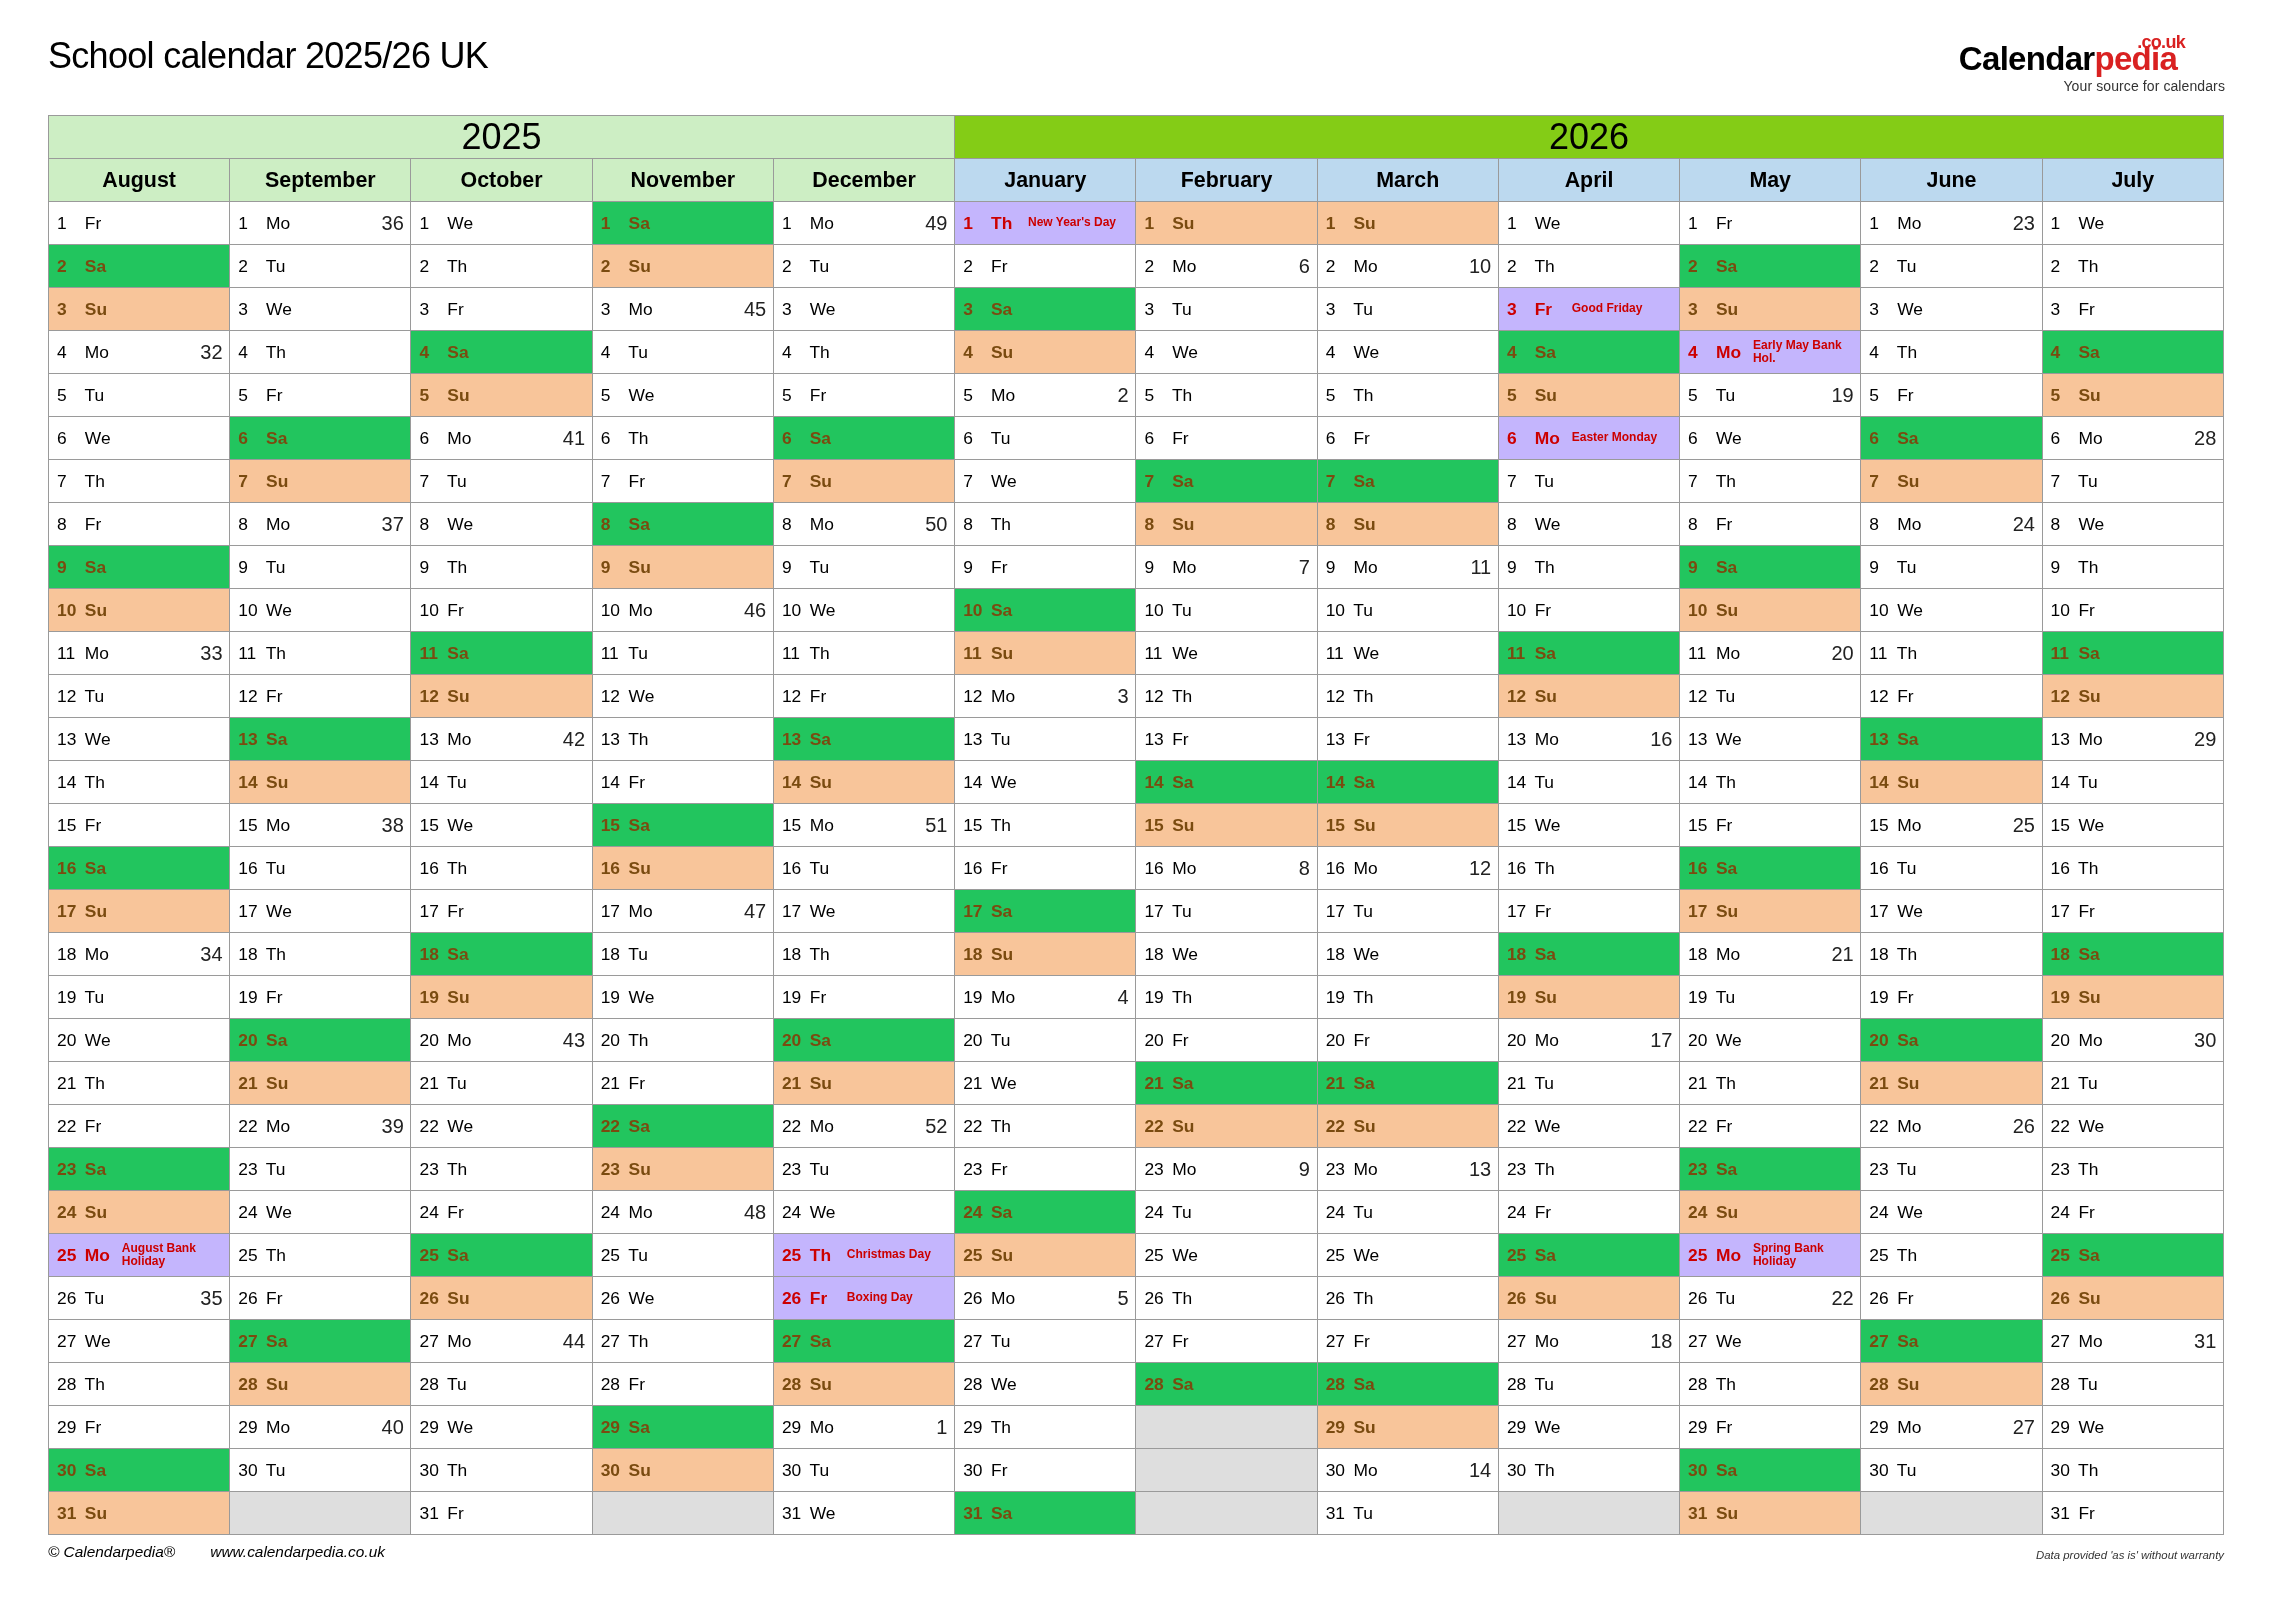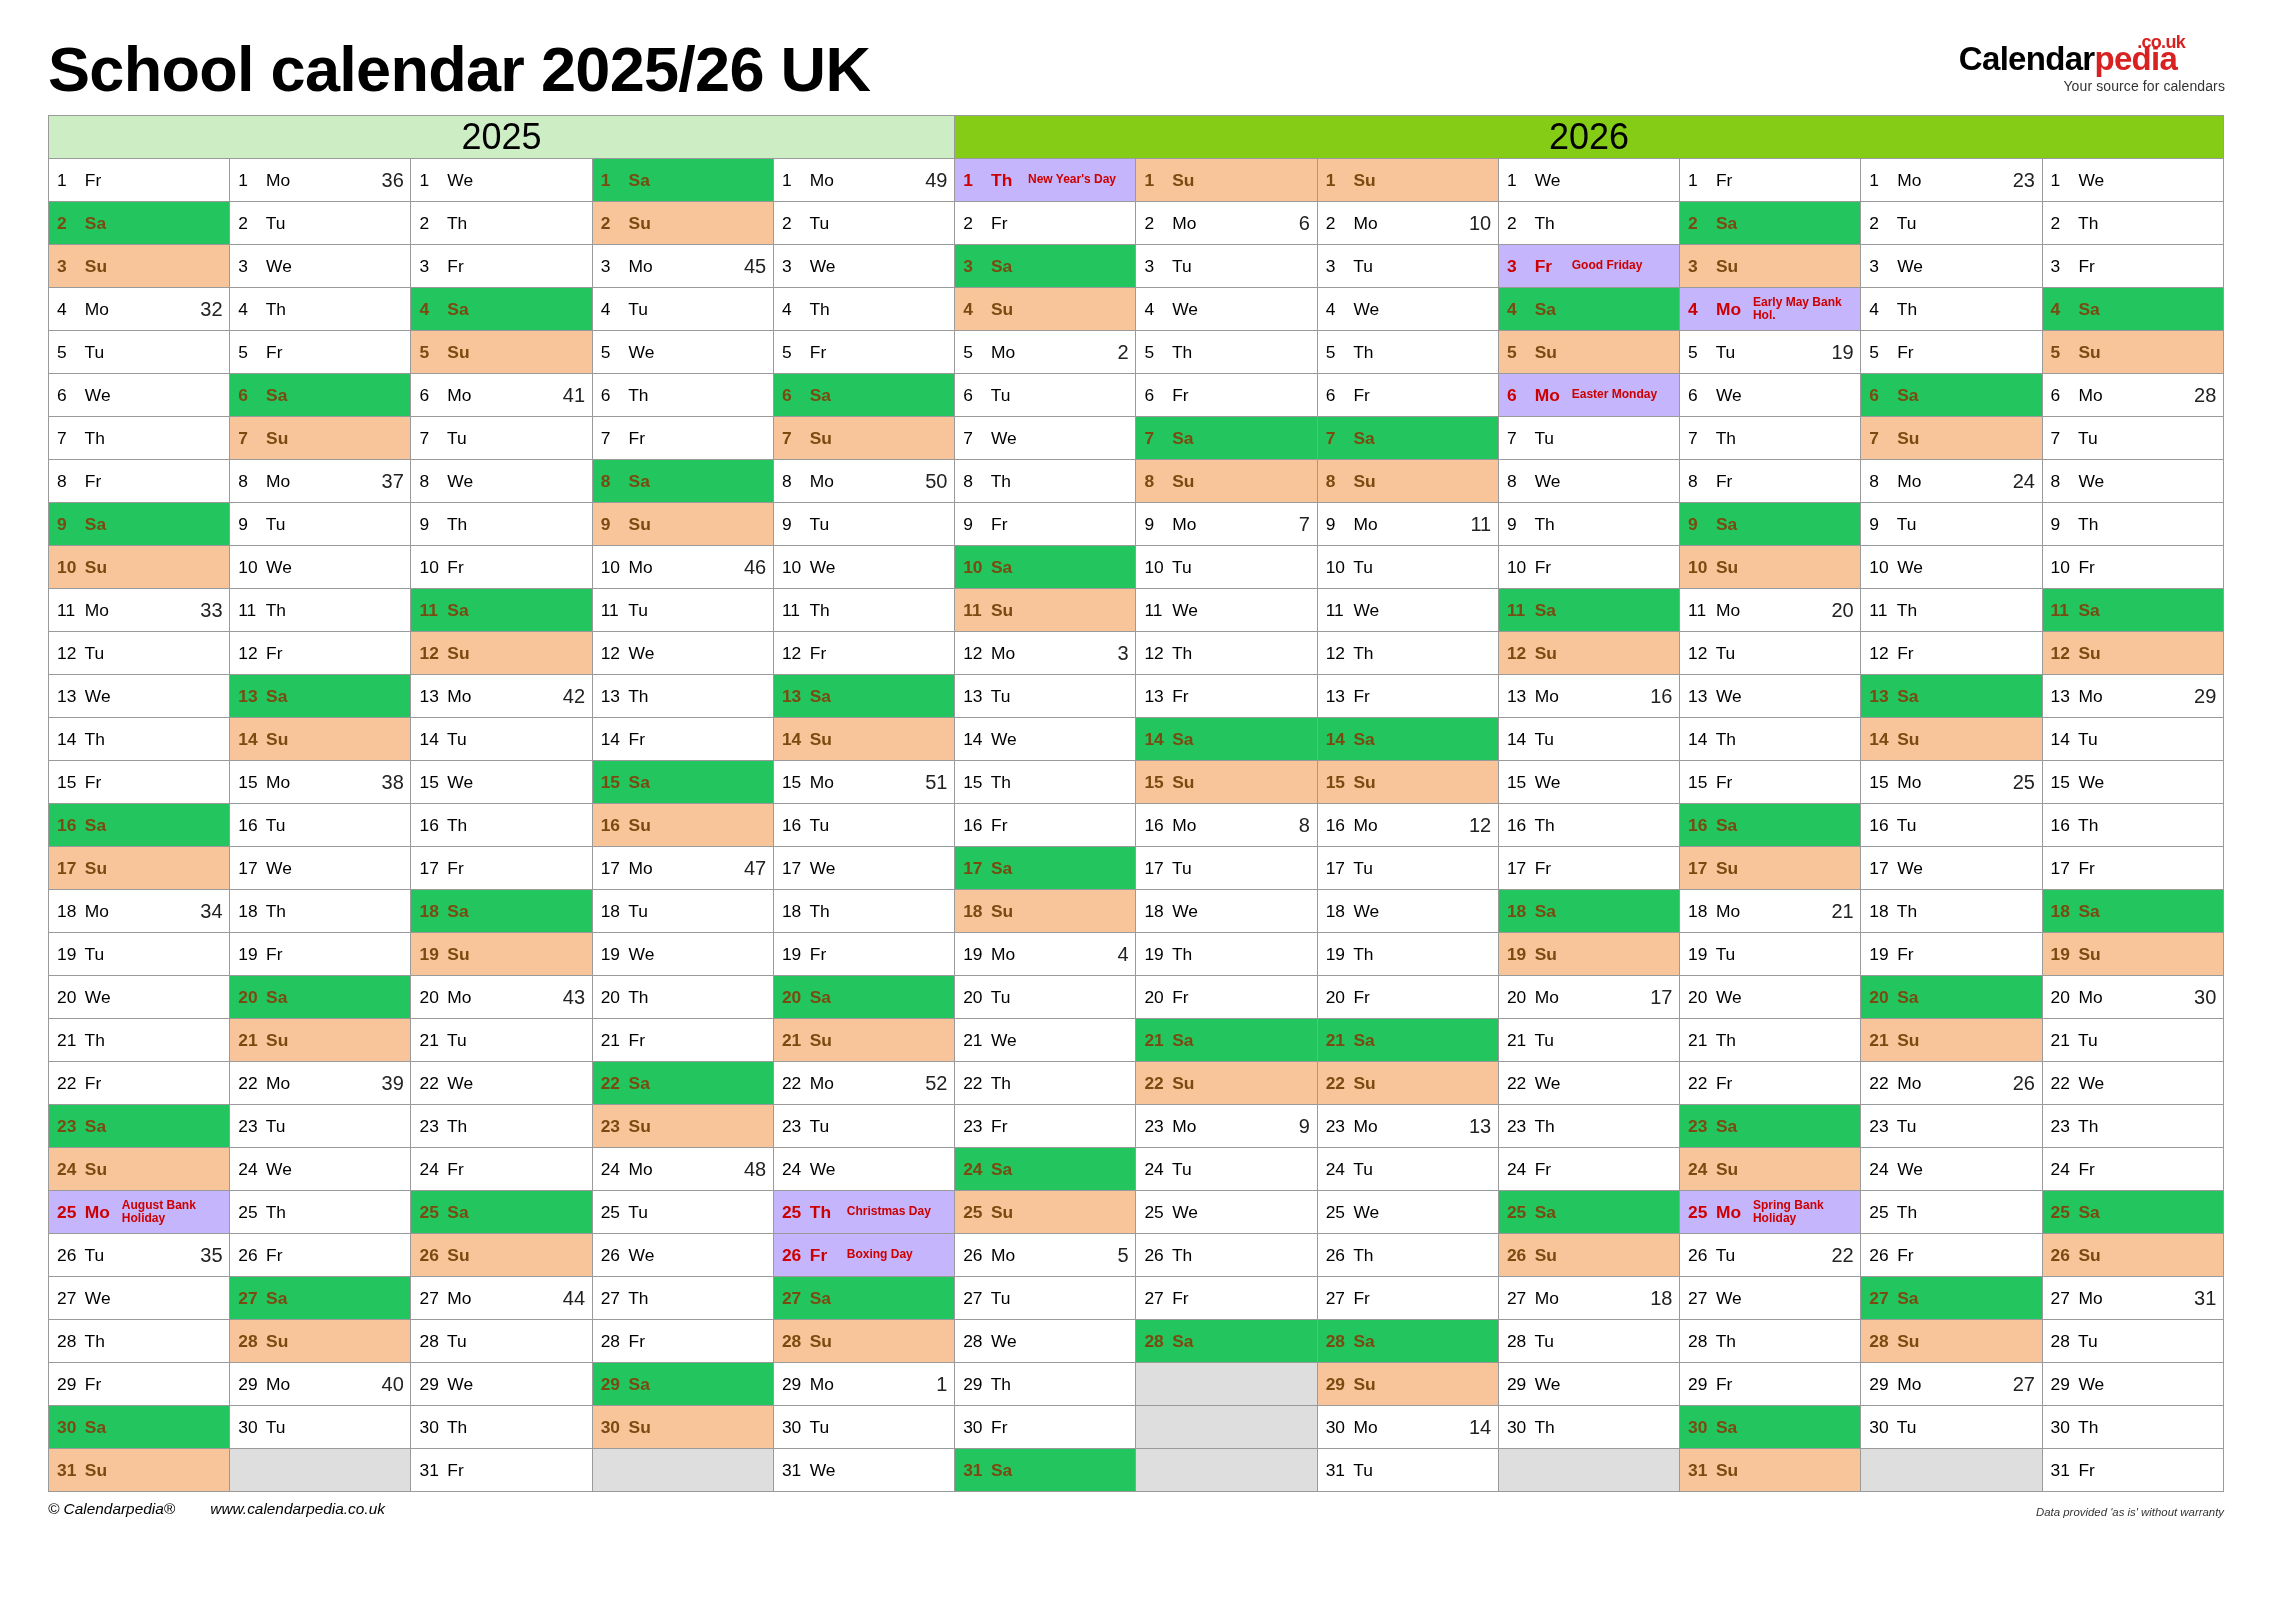--- a/index.html
+++ b/index.html
@@ -22,7 +22,7 @@
     height:80px;
   }
   .title{
-    font-size:63px;font-weight:bold;letter-spacing:-0.7px;
+    font-size:36px;font-weight:normal;letter-spacing:-0.7px;
     line-height:1.0;
     padding-top:6.7px;
   }

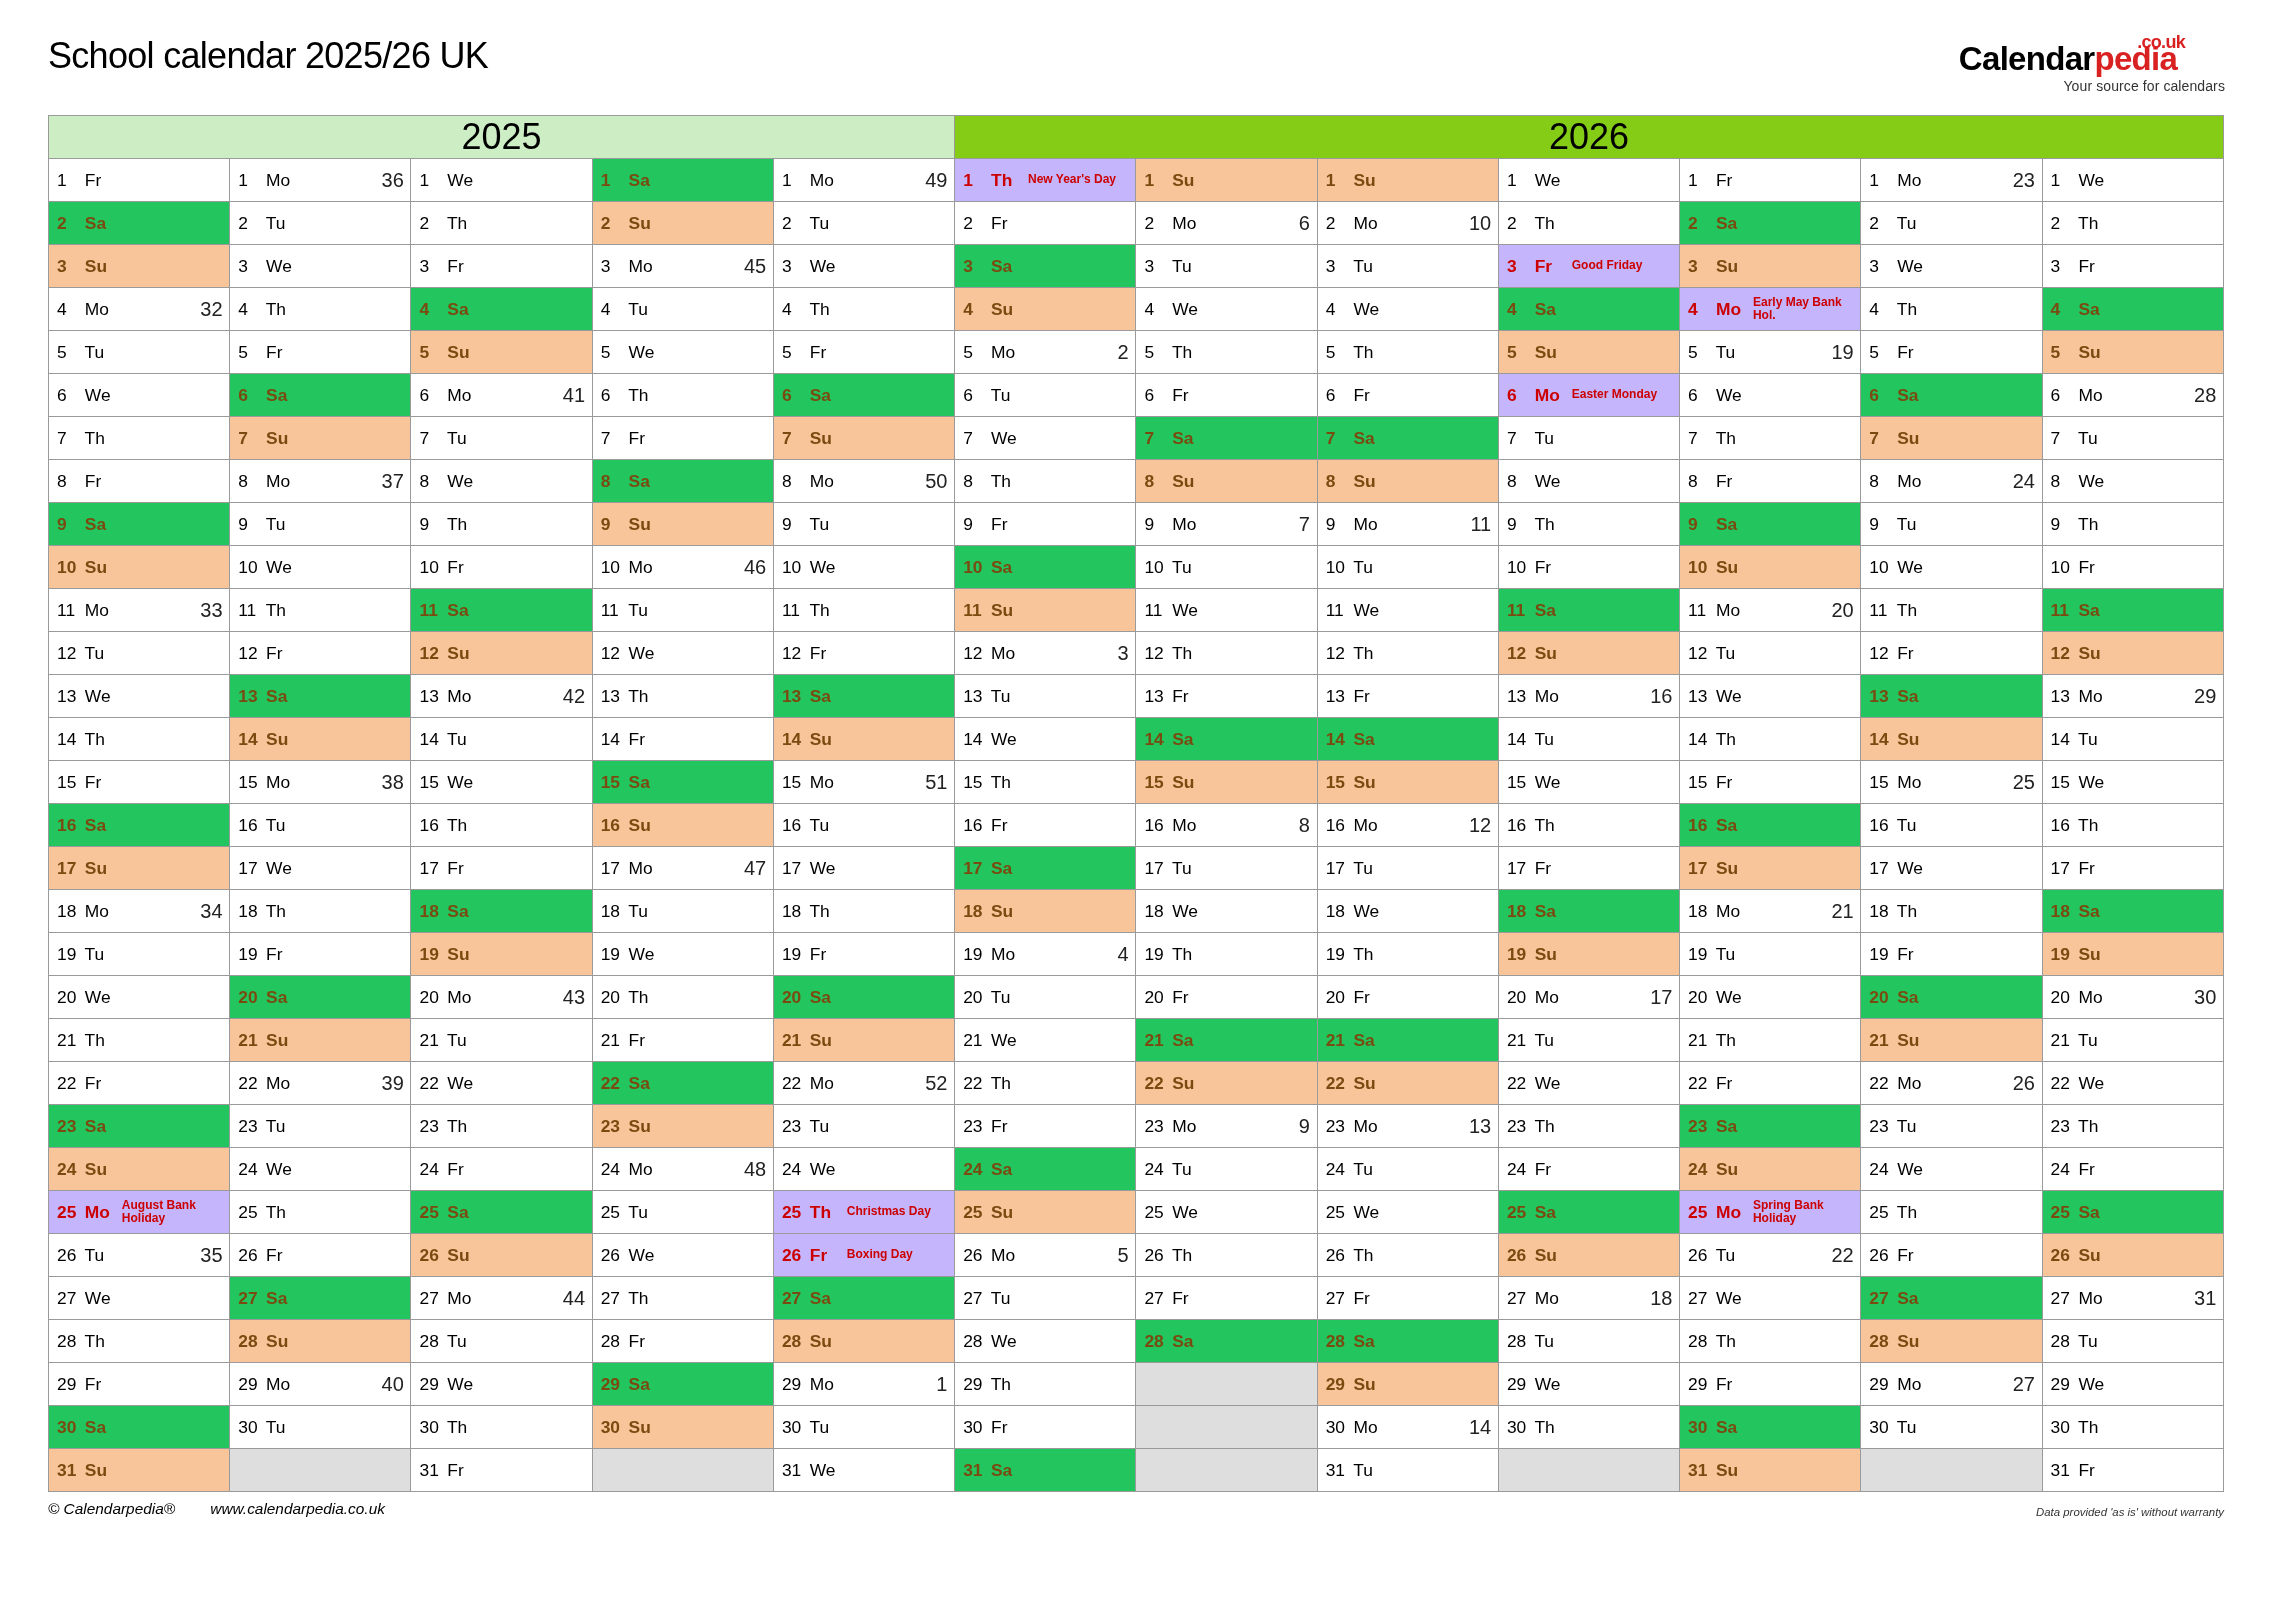--- a/index.html
+++ b/index.html
@@ -127,6 +127,20 @@
         <th class="yearhead y2025" colspan="5">2025</th>
         <th class="yearhead y2026" colspan="7">2026</th>
       </tr>
+      <tr id="month-header-row">
+          <th class="monthhead m2025">August</th>
+          <th class="monthhead m2025">September</th>
+          <th class="monthhead m2025">October</th>
+          <th class="monthhead m2025">November</th>
+          <th class="monthhead m2025">December</th>
+          <th class="monthhead m2026 sepleft">January</th>
+          <th class="monthhead m2026">February</th>
+          <th class="monthhead m2026">March</th>
+          <th class="monthhead m2026">April</th>
+          <th class="monthhead m2026">May</th>
+          <th class="monthhead m2026">June</th>
+          <th class="monthhead m2026">July</th>
+        </tr>
     </thead>
     <tbody id="cal-body">
         <tr>

